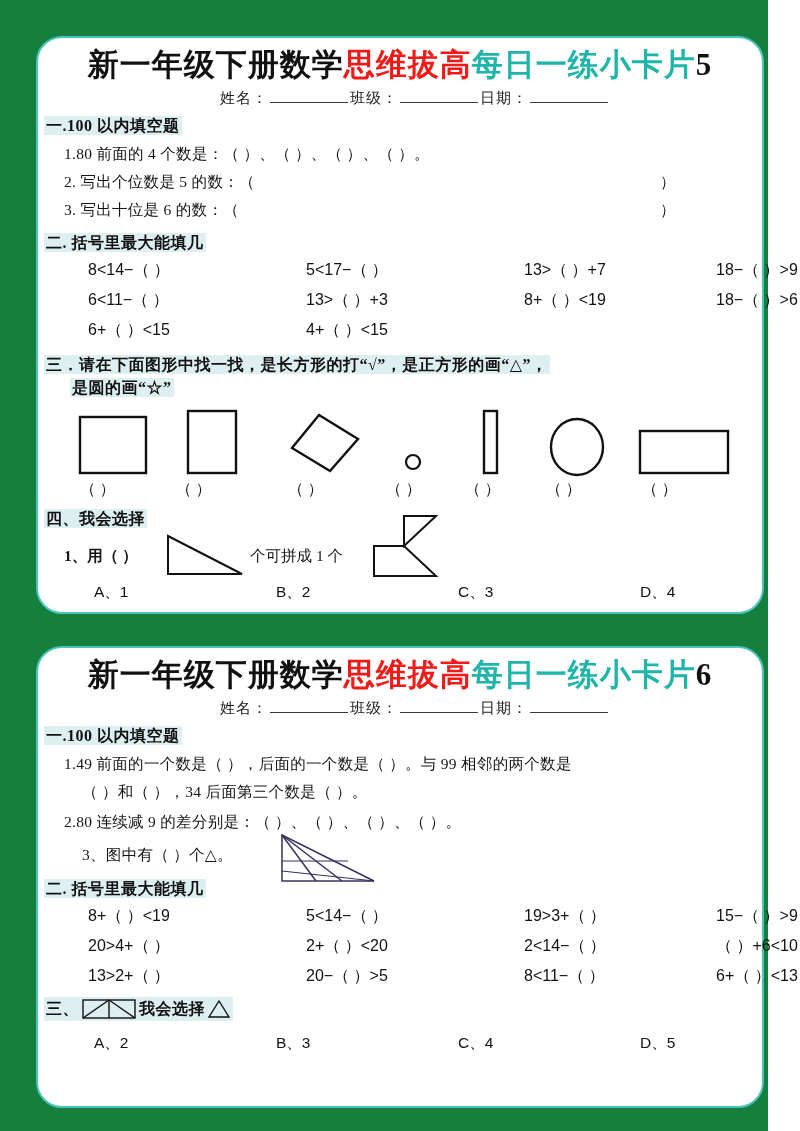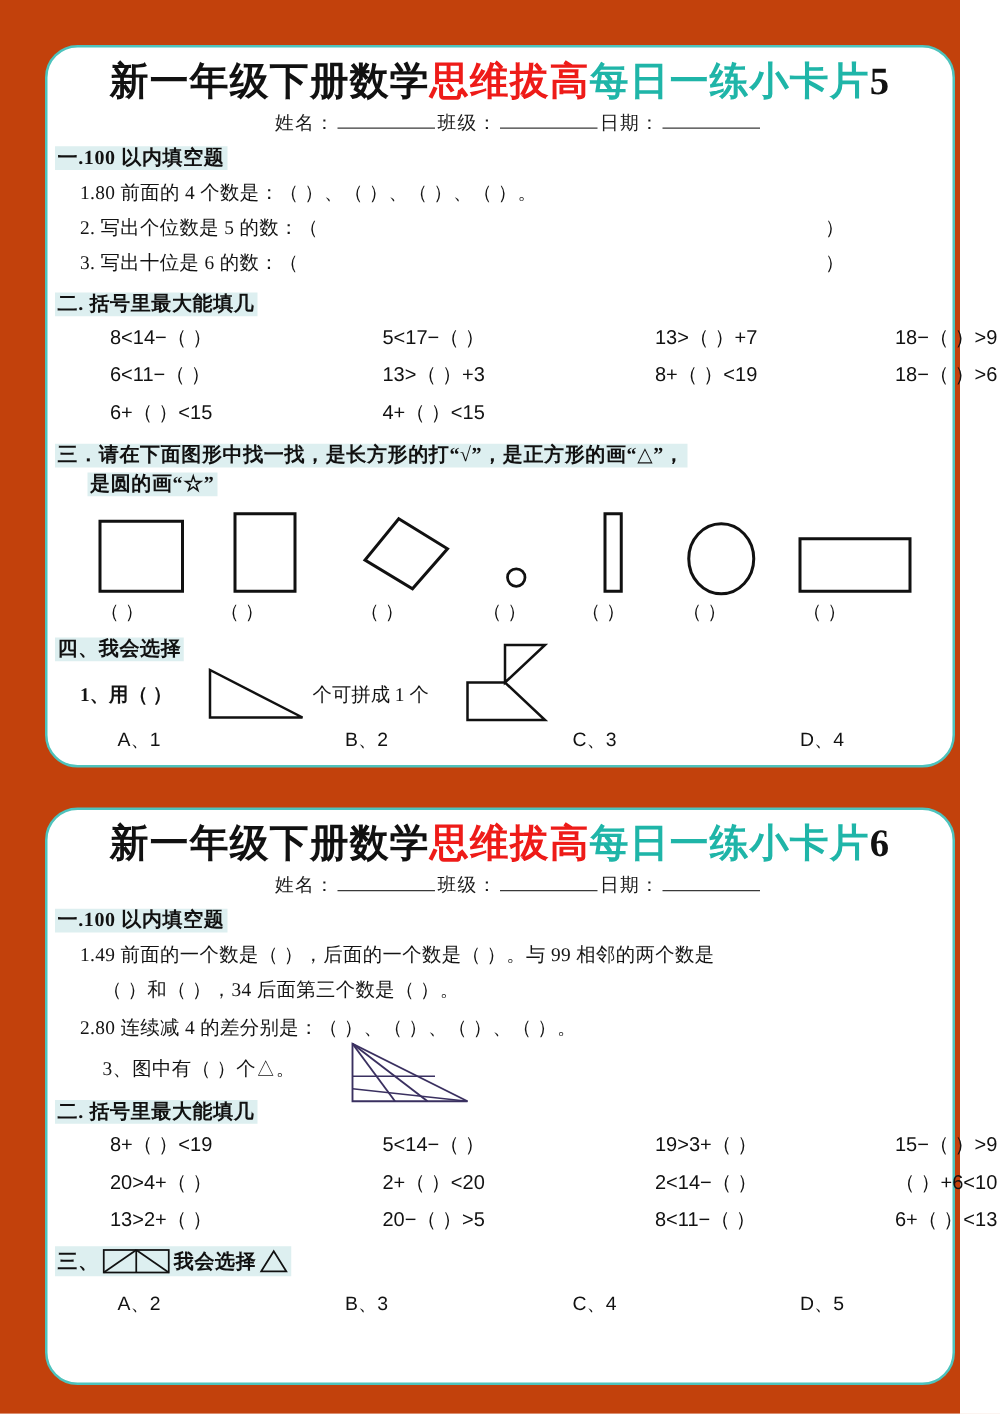--- a/index.html
+++ b/index.html
@@ -13,7 +13,7 @@
   .page {
     position: relative;
     width: 768px; height: 1131px;
-    background: #c2410c;
+    background: #15803d;
   }
   .watermark {
     position: absolute;

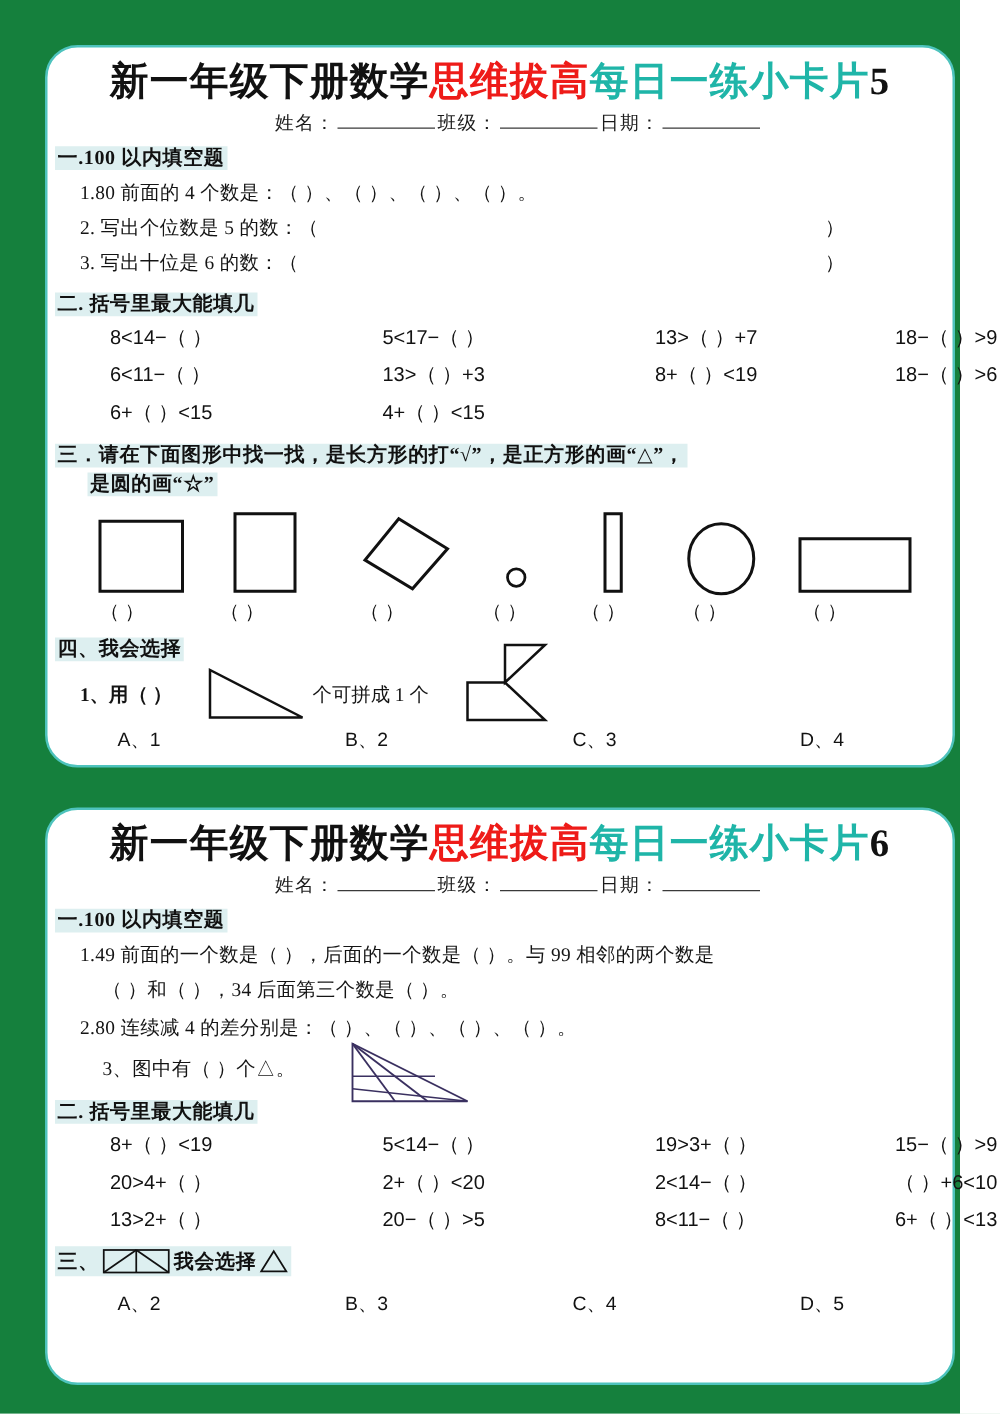--- a/index.html
+++ b/index.html
@@ -89,7 +89,7 @@
     letter-spacing: 0.3px;
     white-space: nowrap;
   }
-  .q.ind { margin-left: 44px; font-family: Liberation Serif, serif; }
+  .q.ind { margin-left: 44px; }
 
   .ineq-grid {
     margin: 6px 0 0 50px;

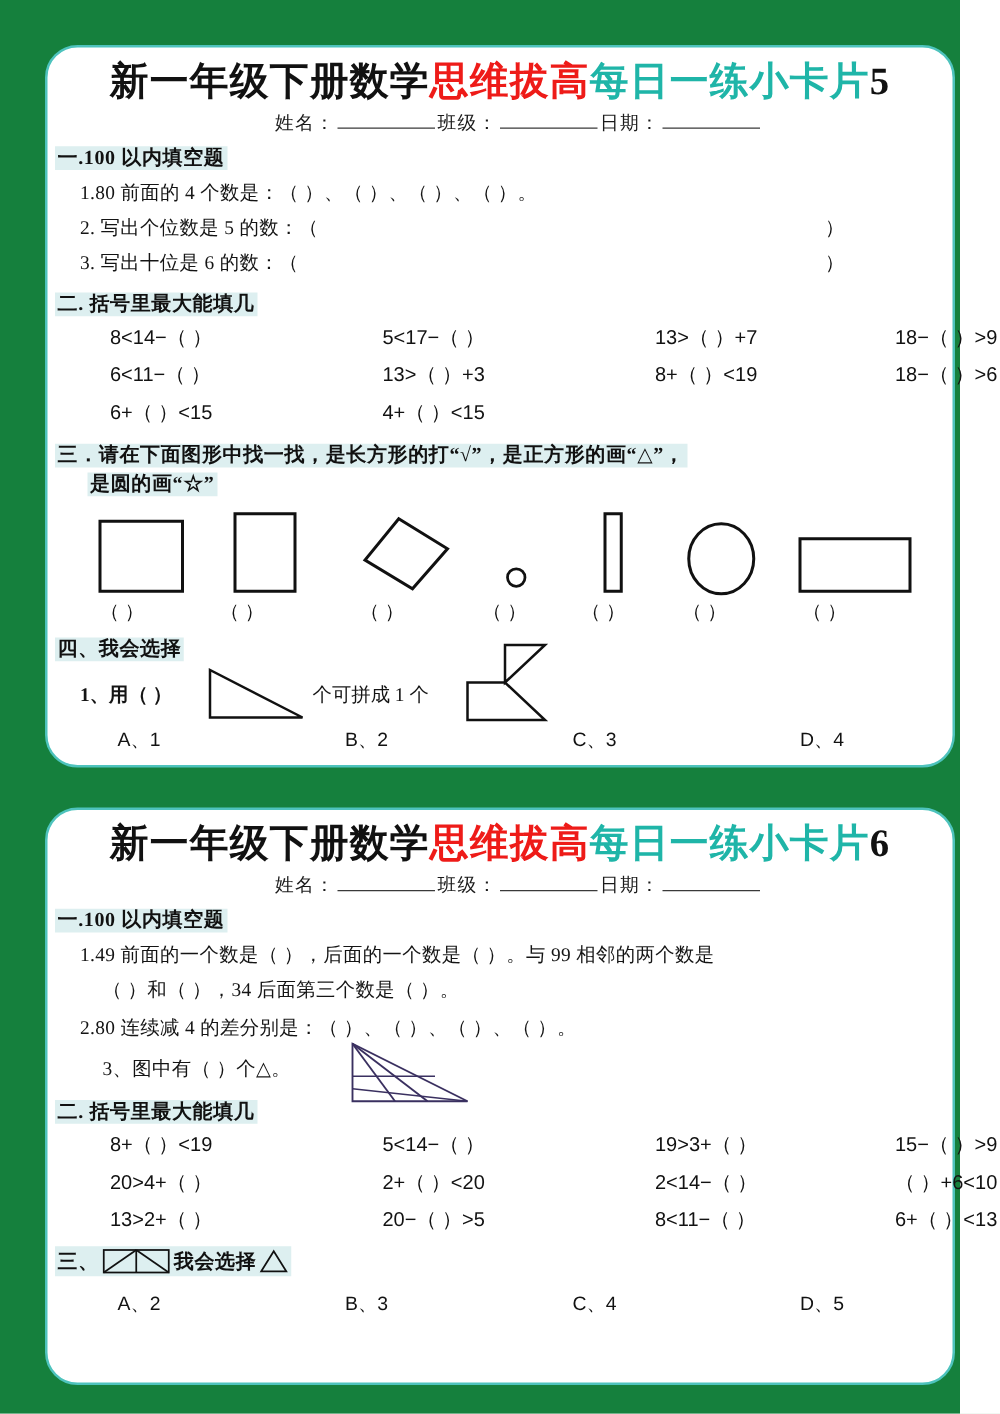--- a/index.html
+++ b/index.html
@@ -273,7 +273,7 @@
     <div class="sec-head"><span class="hl">一.100 以内填空题</span></div>
     <div class="q">1.49 前面的一个数是（    ），后面的一个数是（    ）。与 99 相邻的两个数是</div>
     <div class="q ind">（    ）和（    ），34 后面第三个数是（    ）。</div>
-    <div class="q" style="margin-top:9px;">2.80 连续减 4 的差分别是：（     ）、（     ）、（     ）、（     ）。</div>
+    <div class="q" style="margin-top:9px;">2.80 连续减 9 的差分别是：（     ）、（     ）、（     ）、（     ）。</div>
 
     <div style="position:relative; height:46px;">
       <span class="q ind" style="position:absolute; top:12px; left:44px; margin:0;">3、图中有（    ）个△。</span>

